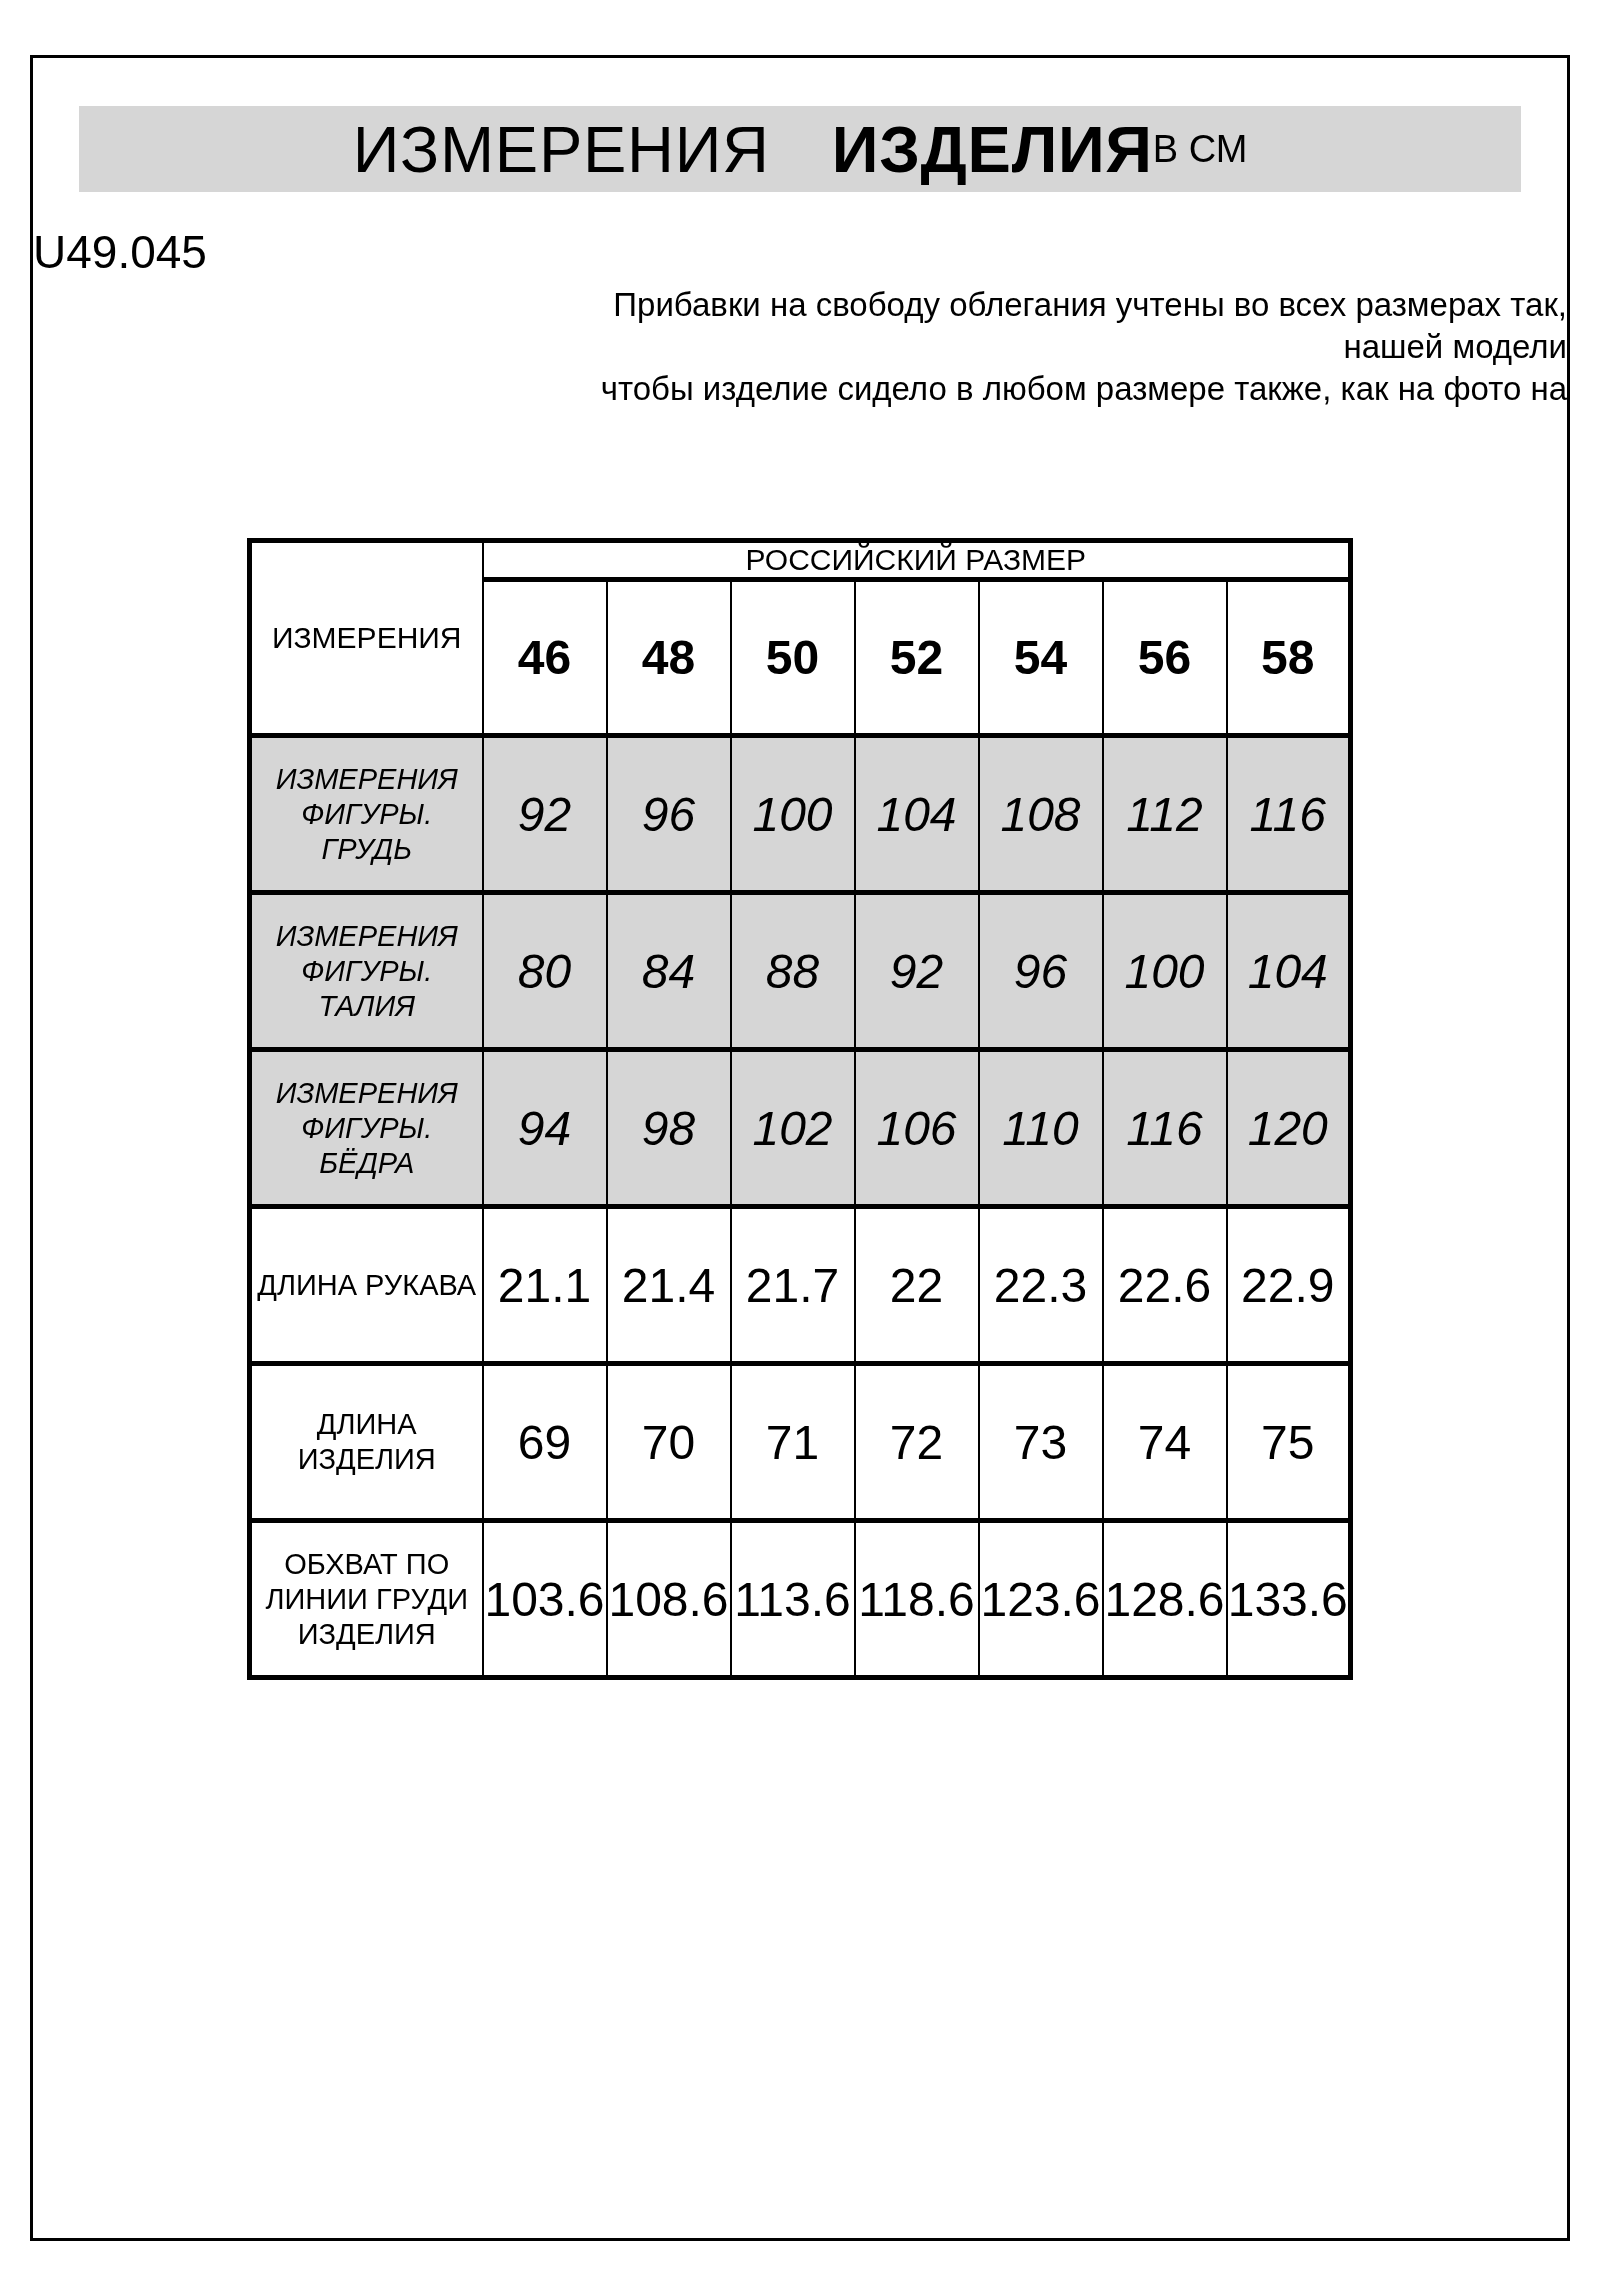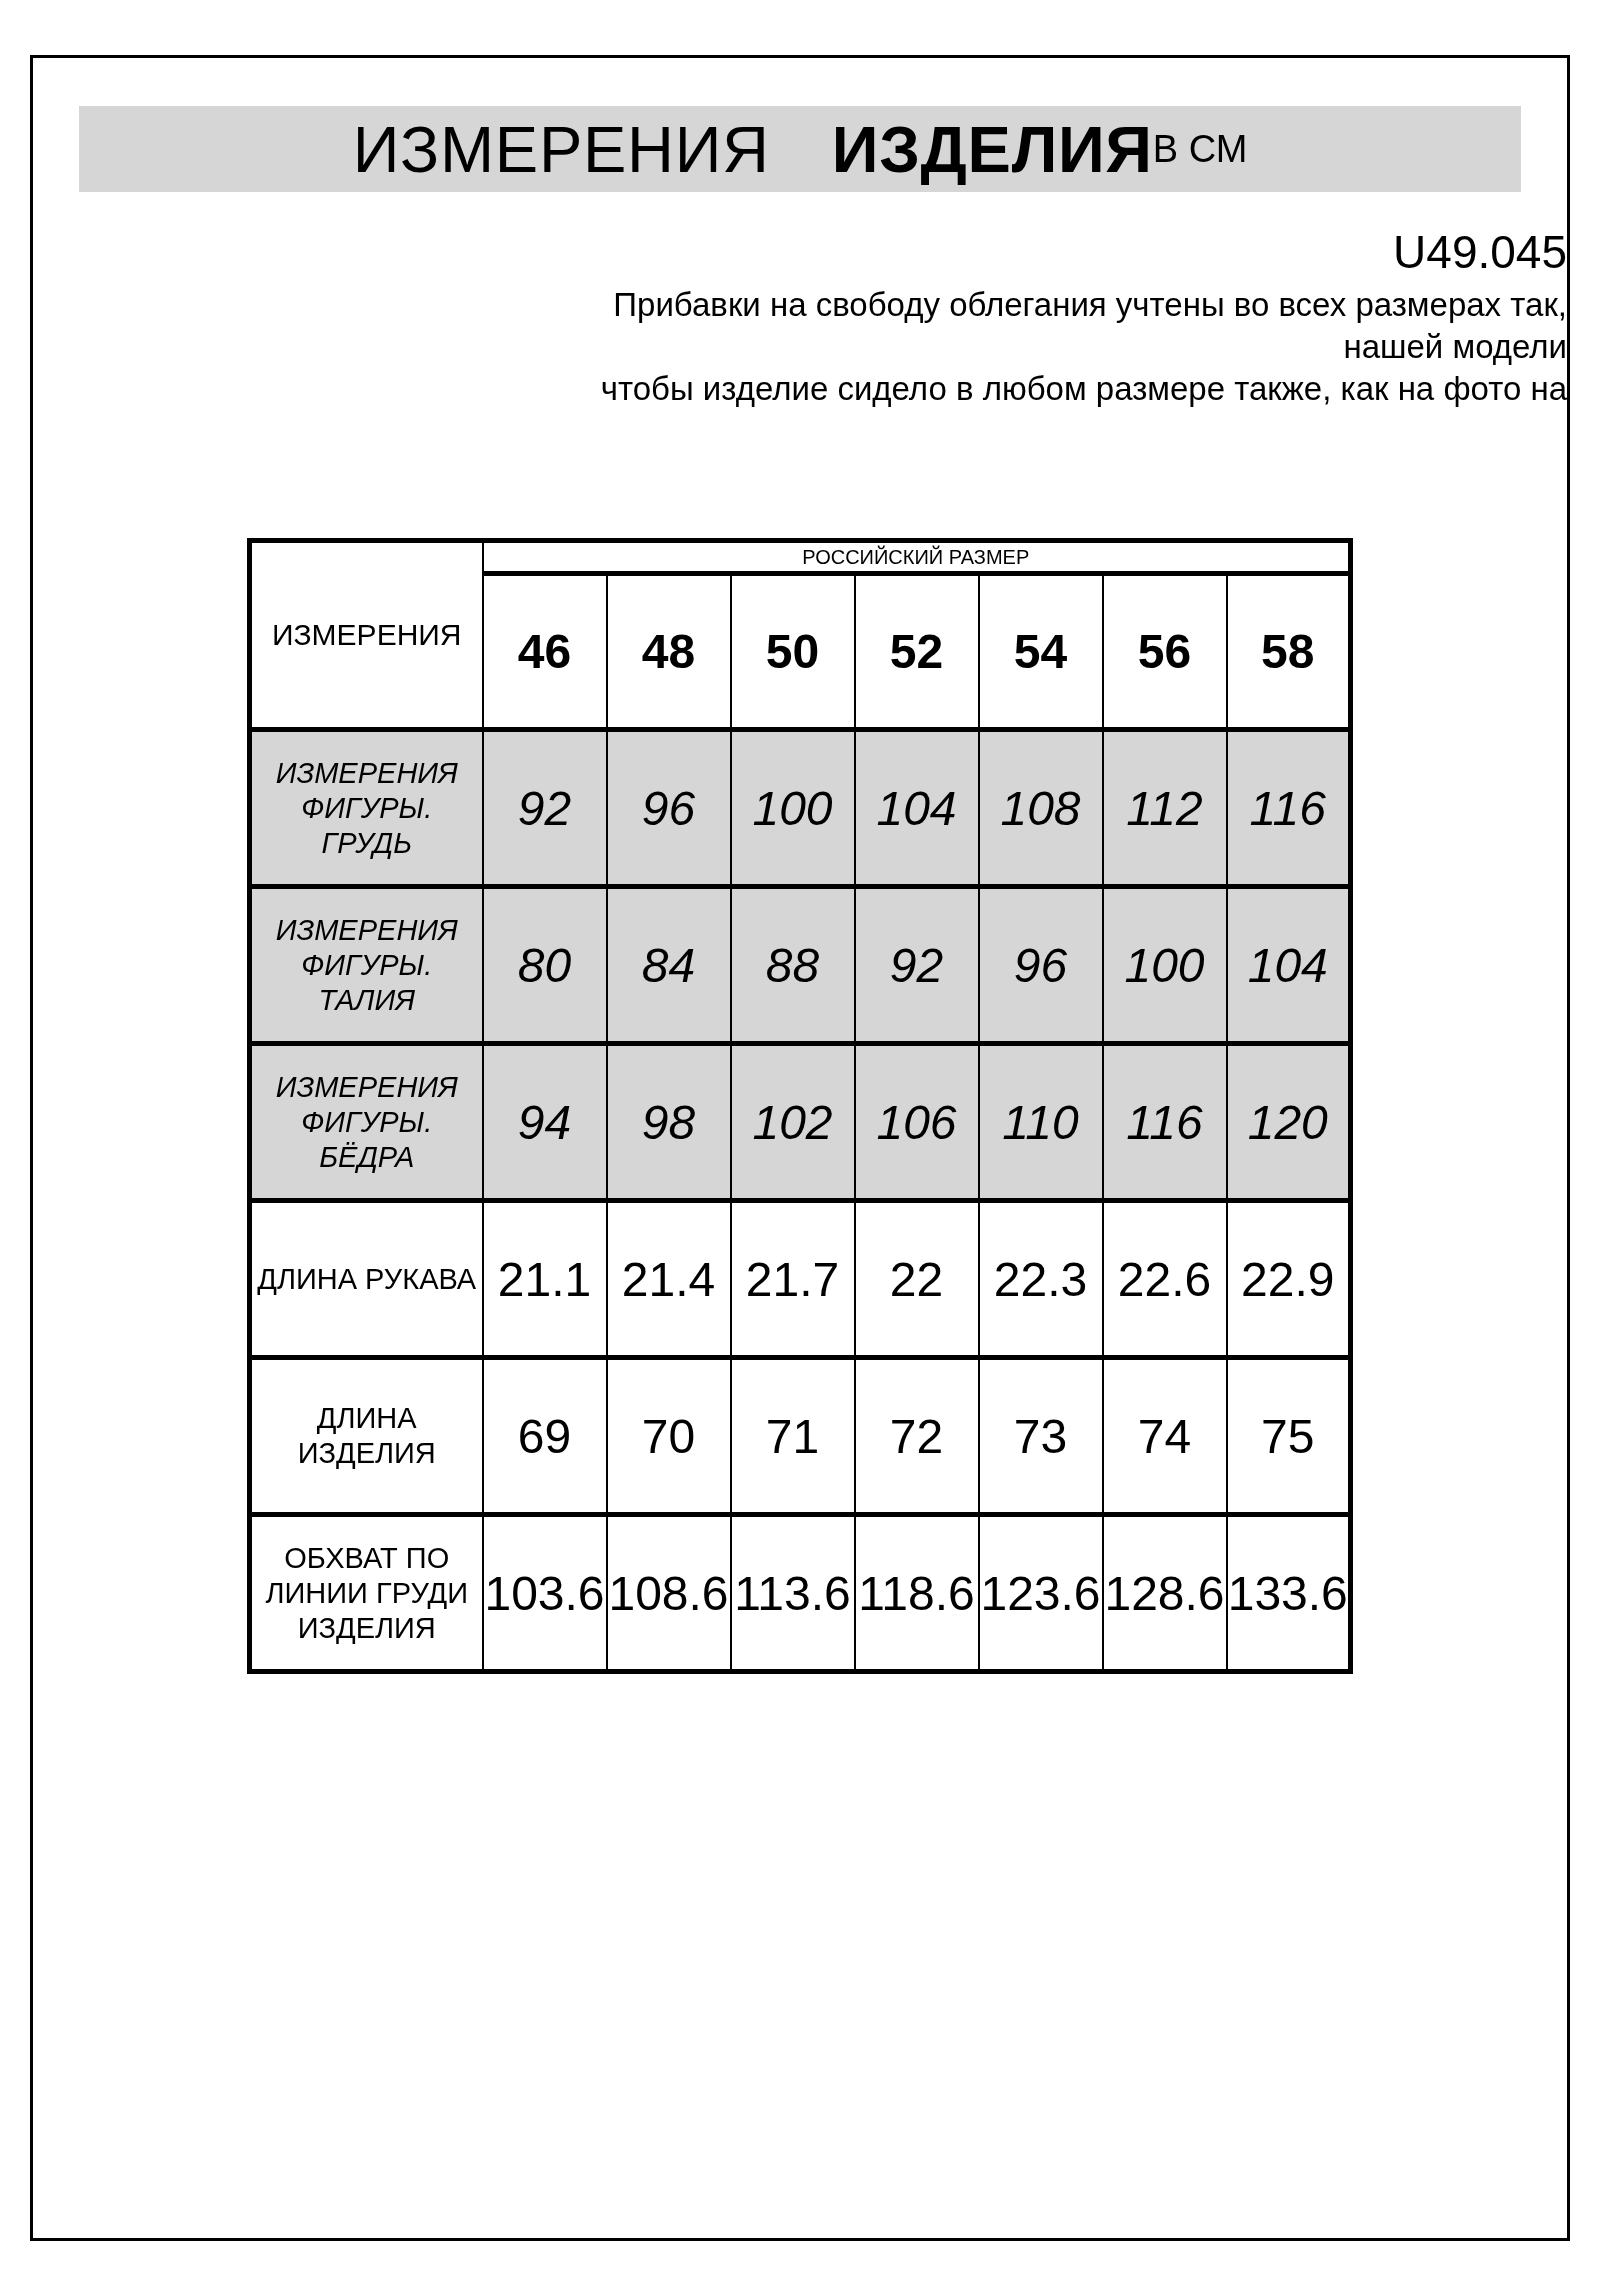--- a/index.html
+++ b/index.html
@@ -37,7 +37,7 @@
   .title-unit   { font-size: 38px;  font-weight: 400; }
   .code {
     margin-top: 33px;
-    text-align: right;
+    text-align: left;
     font-size: 46px;
     font-weight: 400;
   }

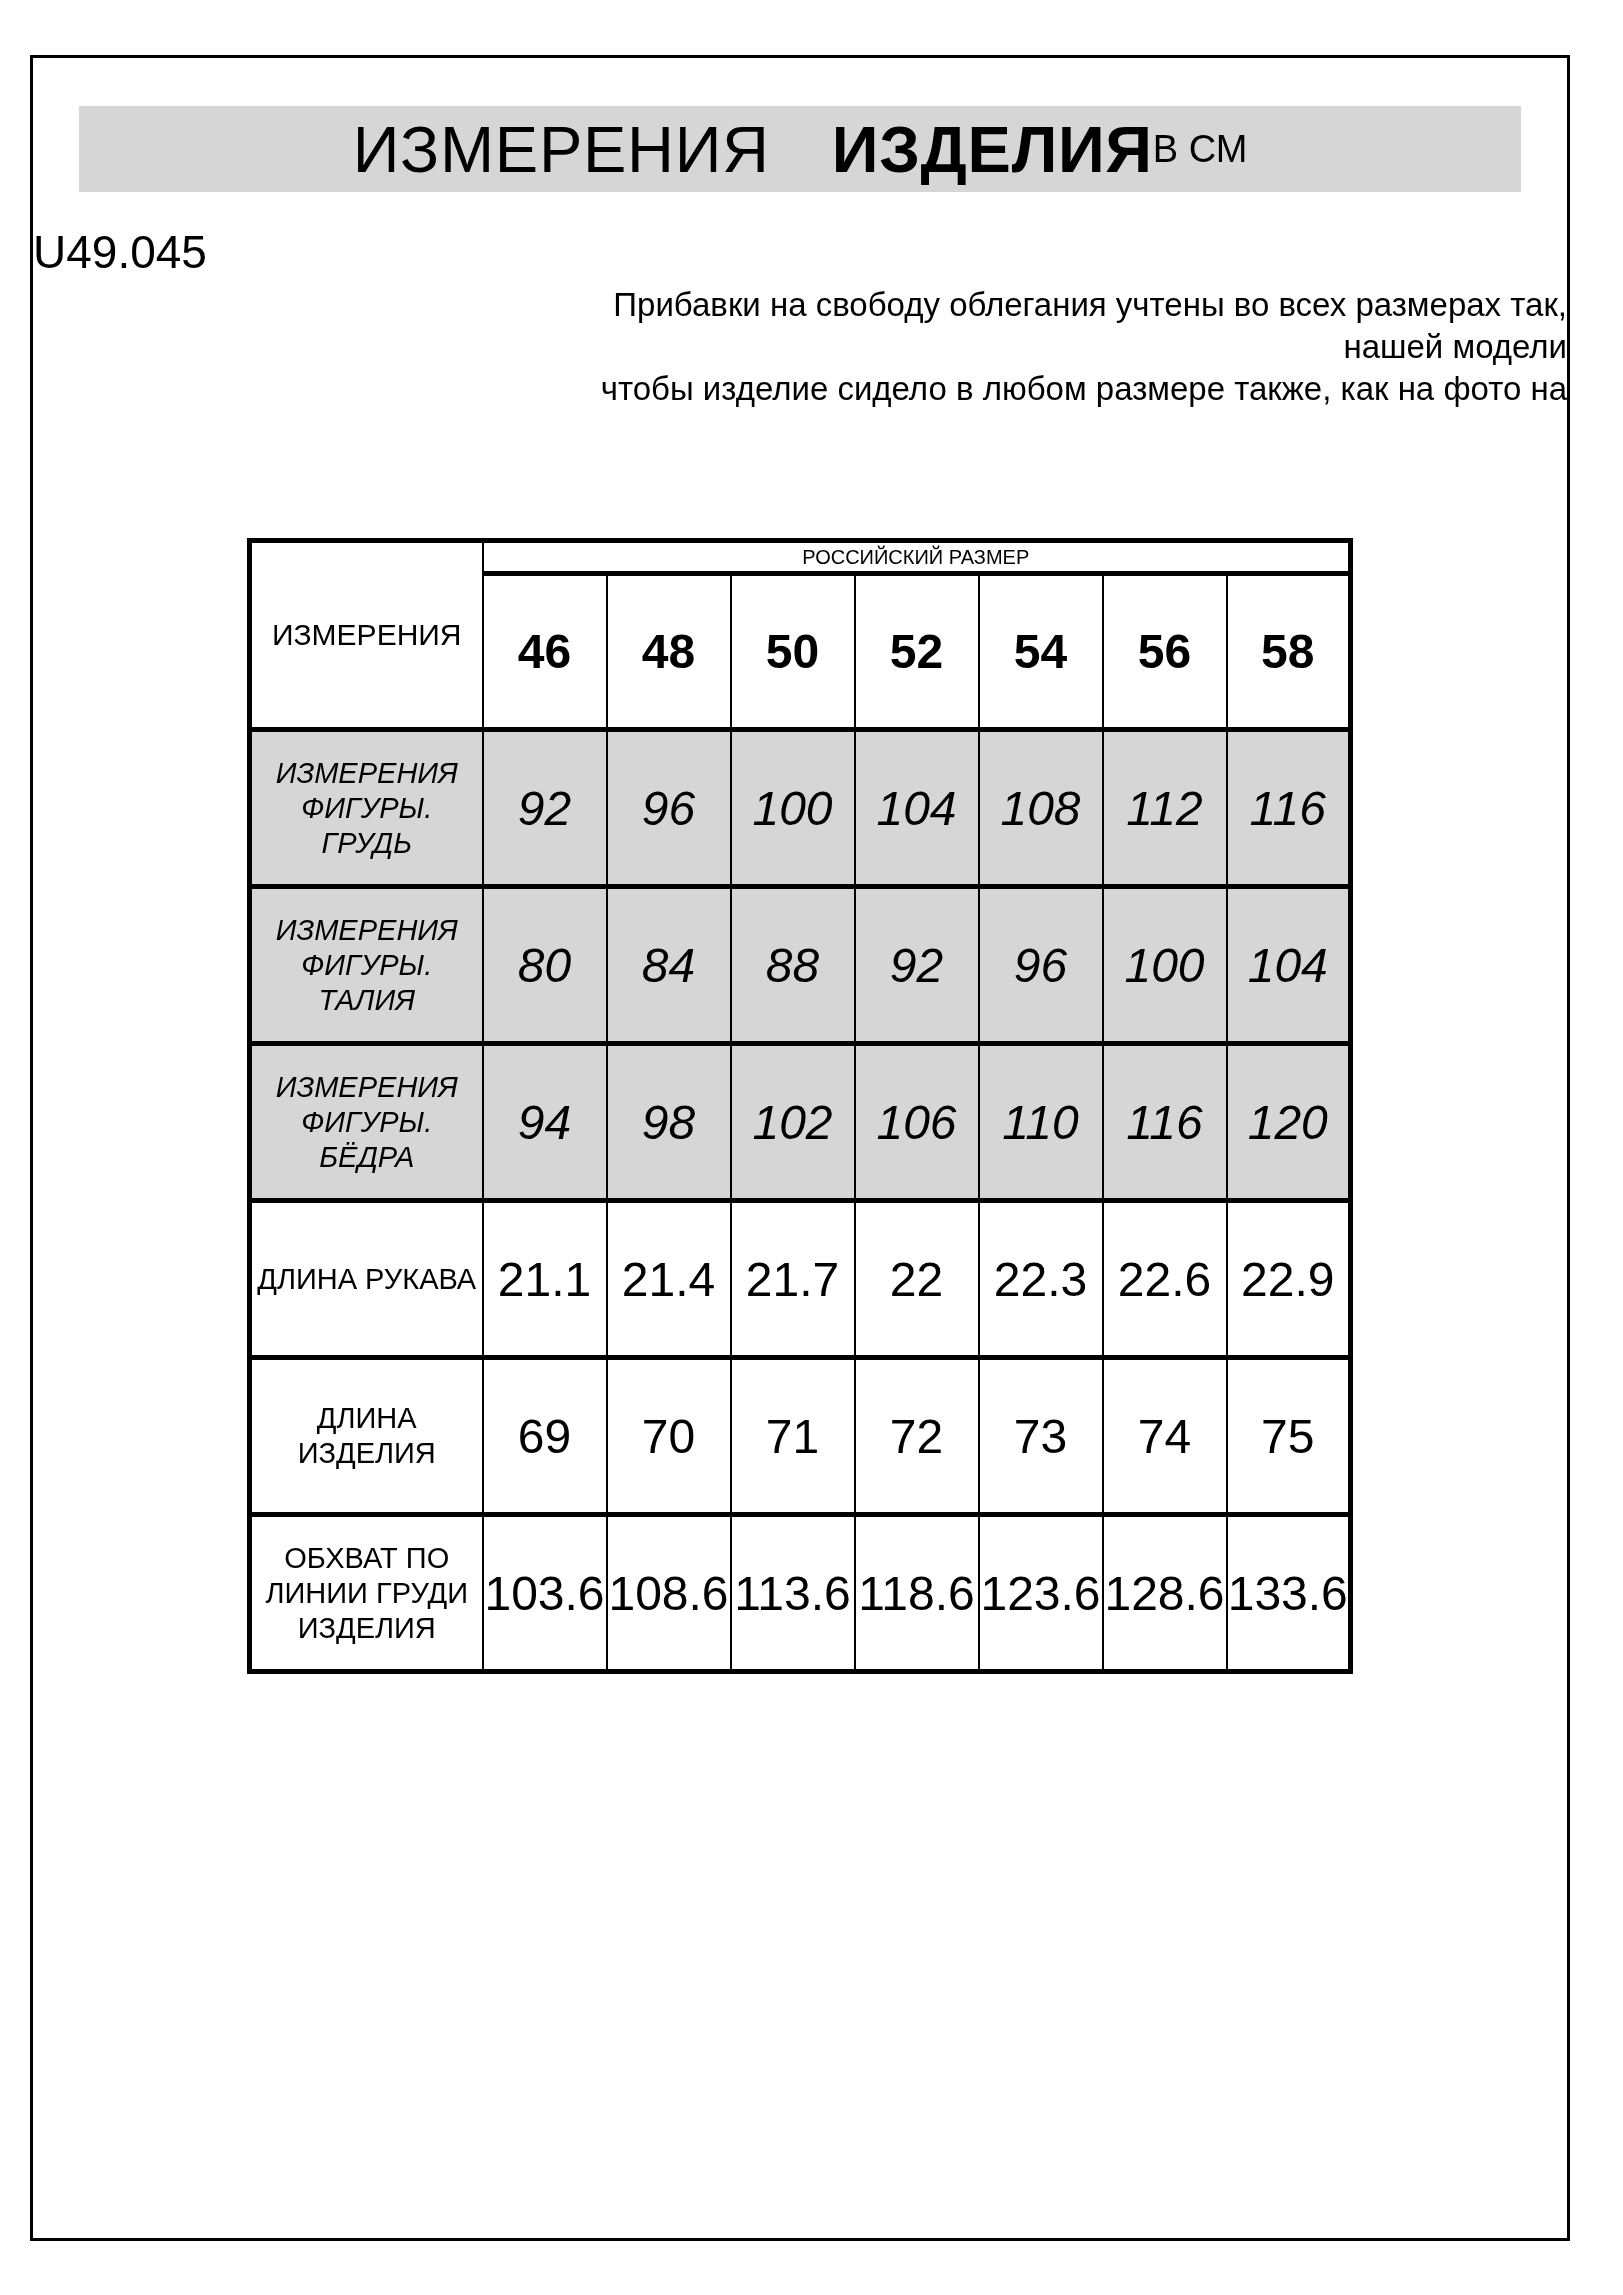--- a/index.html
+++ b/index.html
@@ -64,7 +64,7 @@
     overflow: hidden;
   }
   td.corner { font-size: 30px; }
-  td.group  { font-size: 20px; height: 33px; }
+  td.group  { font-size: 30px; height: 33px; }
   td.size   { font-size: 48px; font-weight: 700; height: 156px; }
   tr.data td { height: 157px; }
   td.rlabel { font-size: 29px; line-height: 1.2; white-space: pre-line; }

